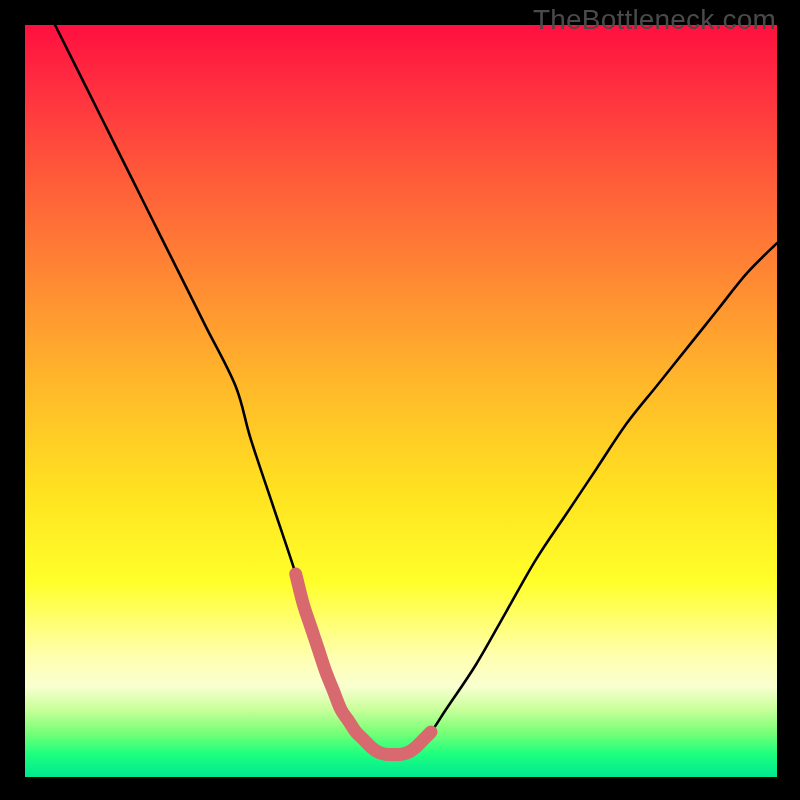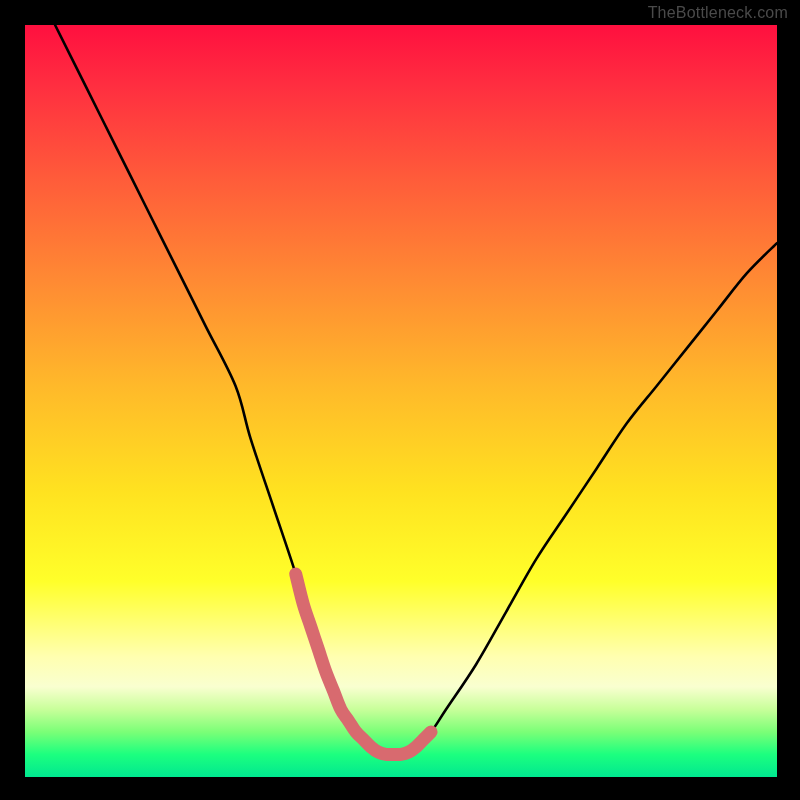--- a/index.html
+++ b/index.html
@@ -44,9 +44,9 @@
   .watermark {
     position: absolute;
     top: 4px;
-    right: 12px;
+    right: 24px;
     color: #4a4a4a;
-    font-size: 16px;
+    font-size: 28px;
     font-weight: 500;
     letter-spacing: 0.2px;
   }

